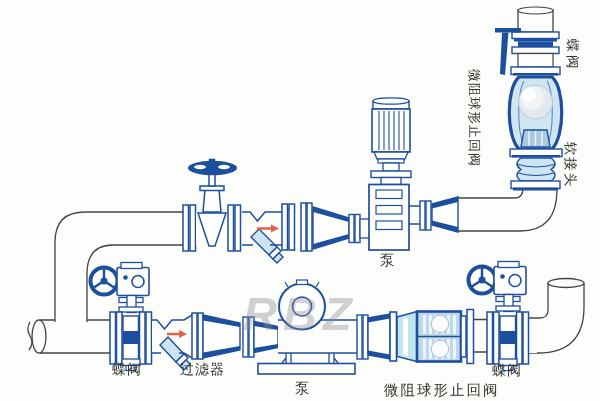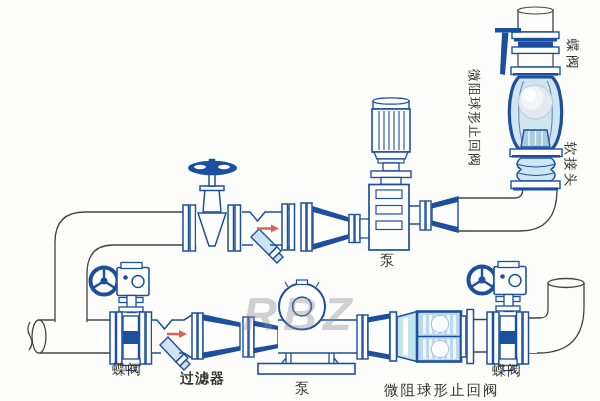--- a/index.html
+++ b/index.html
@@ -270,7 +270,7 @@
 
   <div class="lbl" style="left:112px;top:361px;font-size:14px;letter-spacing:1px;">蝶阀</div>
 
-  <div class="lbl" style="left:180px;top:370px;font-size:14px;letter-spacing:1px;font-weight:bold;">过滤器</div>
+  <div class="lbl" style="left:180px;top:361px;font-size:14px;letter-spacing:1px;">过滤器</div>
 
   <div class="lbl" style="left:295px;top:379px;font-size:14.5px;">泵</div>
 

